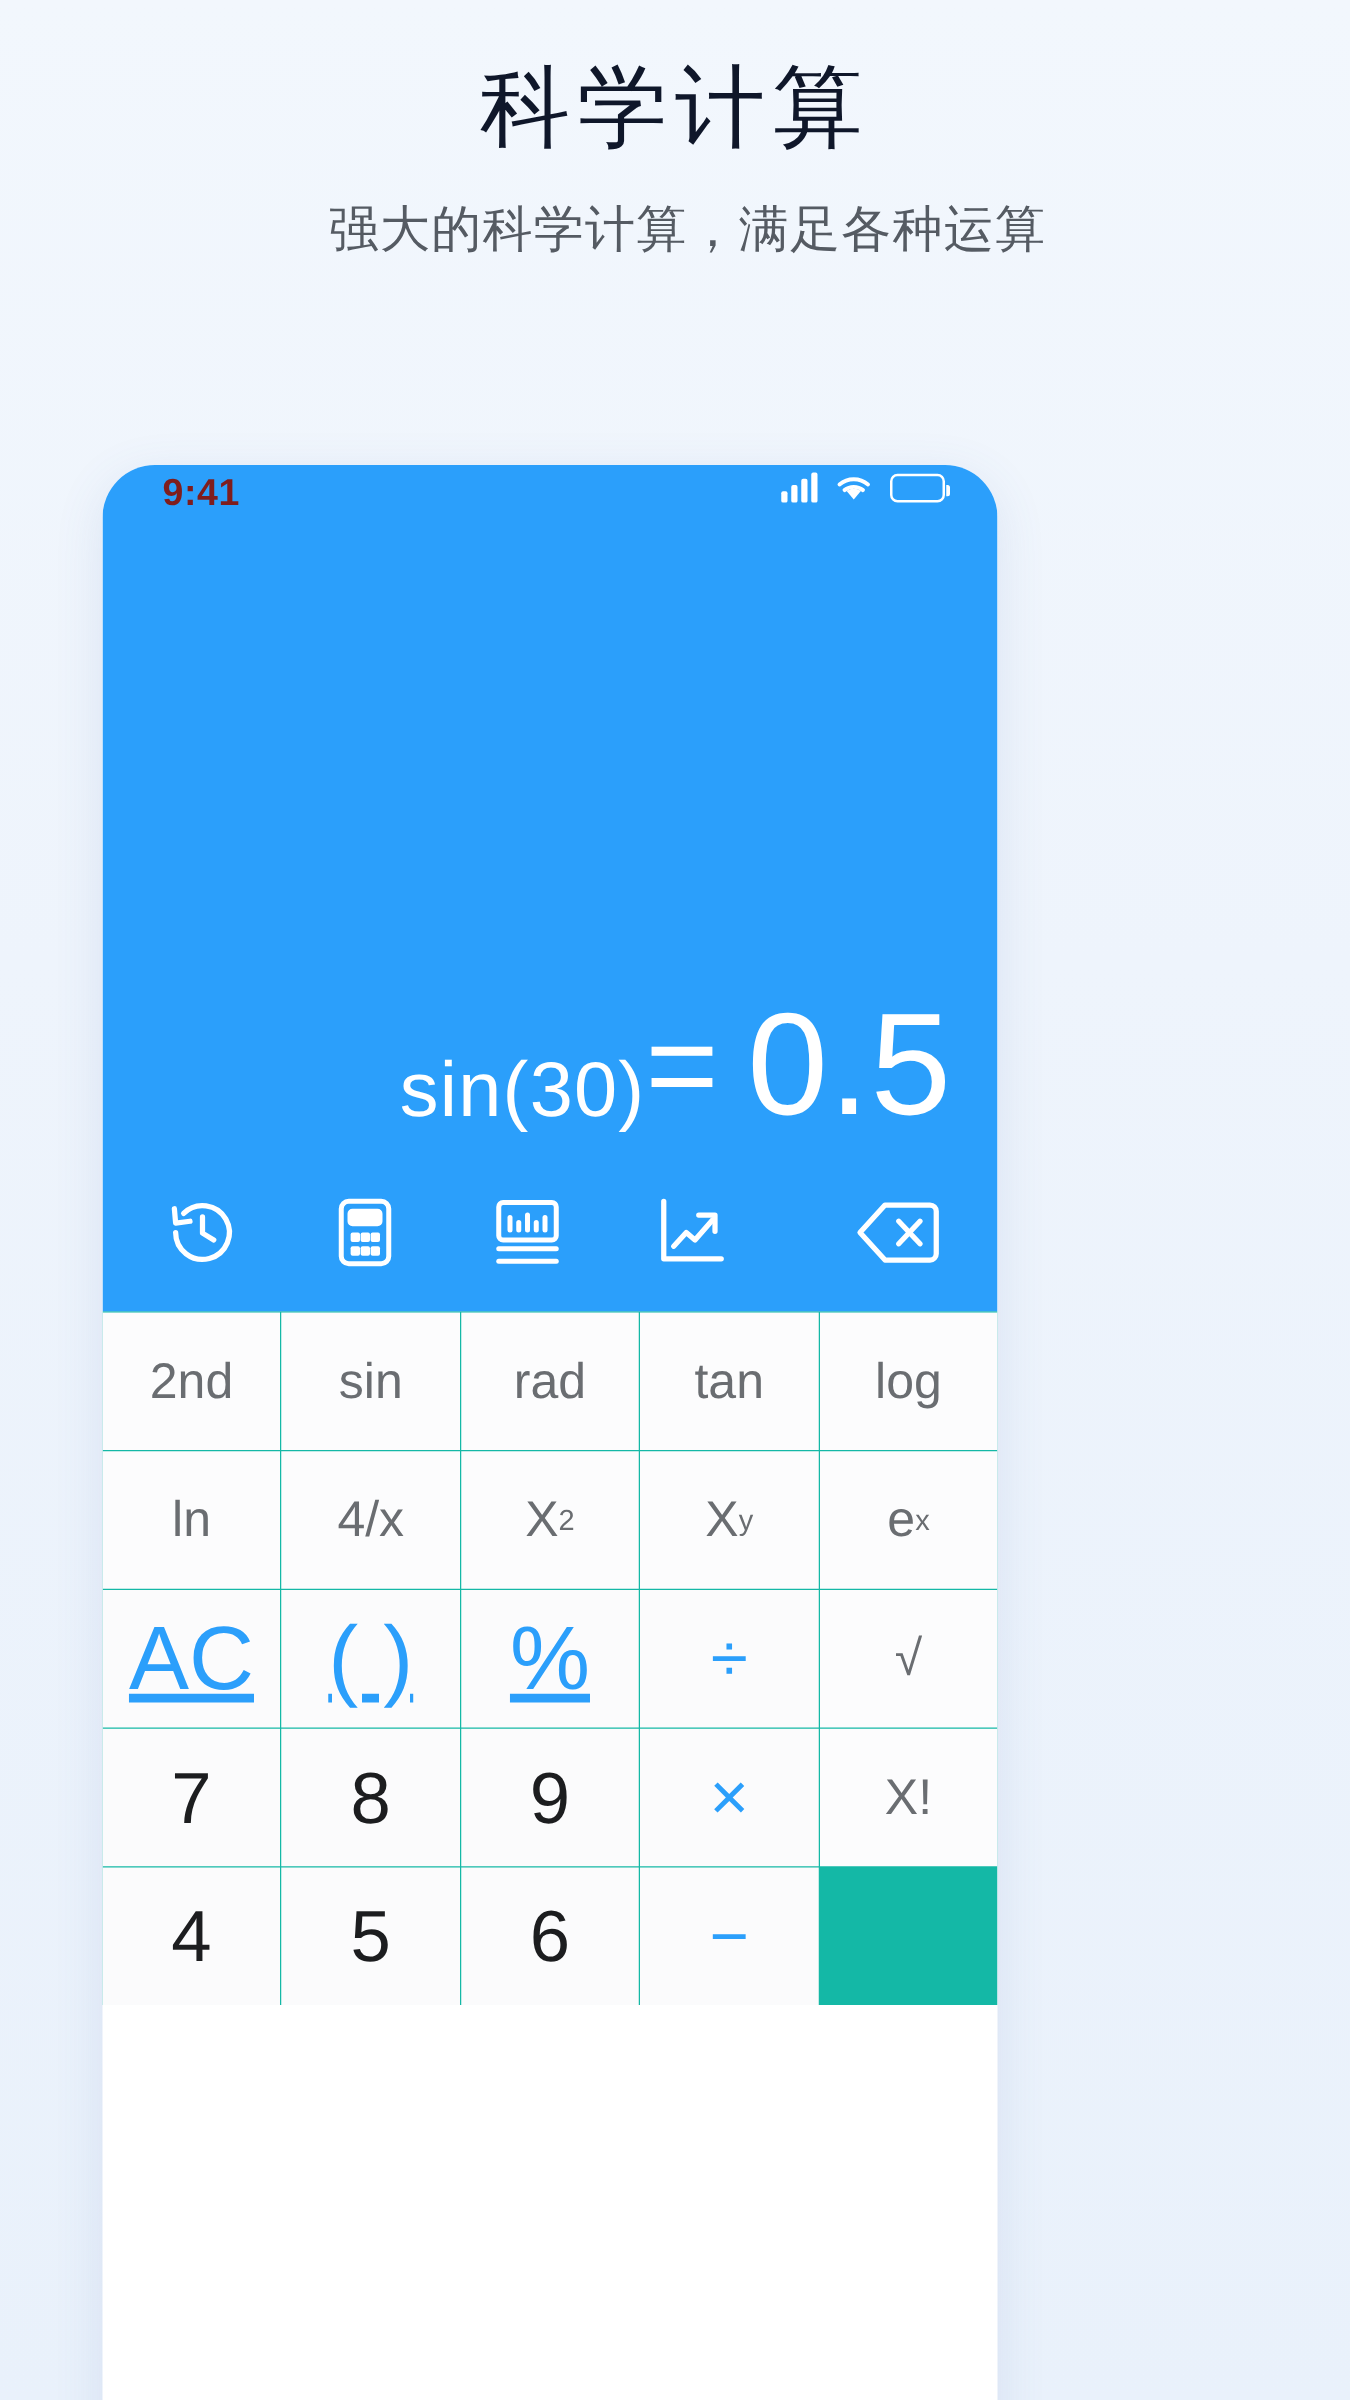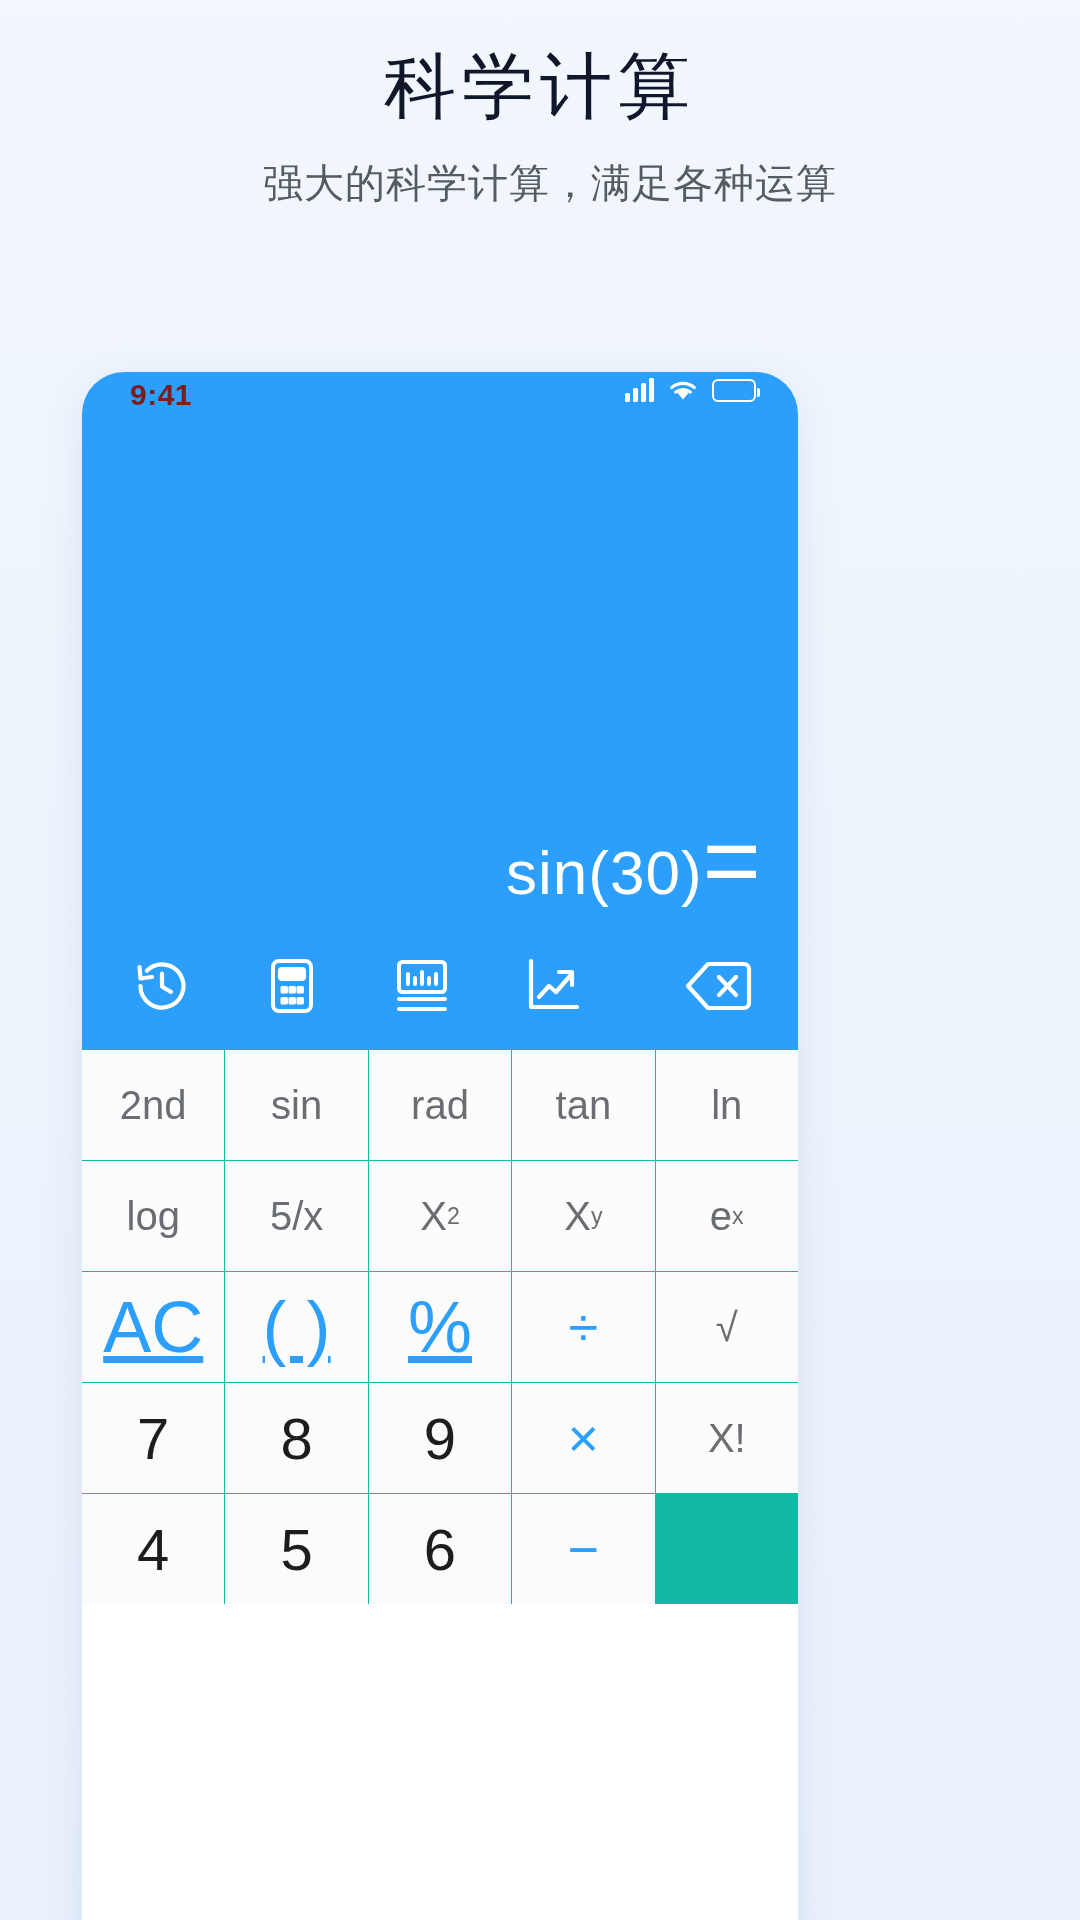--- a/index.html
+++ b/index.html
@@ -191,6 +191,7 @@
       <div class="expression">sin(30)</div>
       <div class="result">
         <span class="eq">=</span>
+        <span>0.5</span>
       </div>
     </div>
 

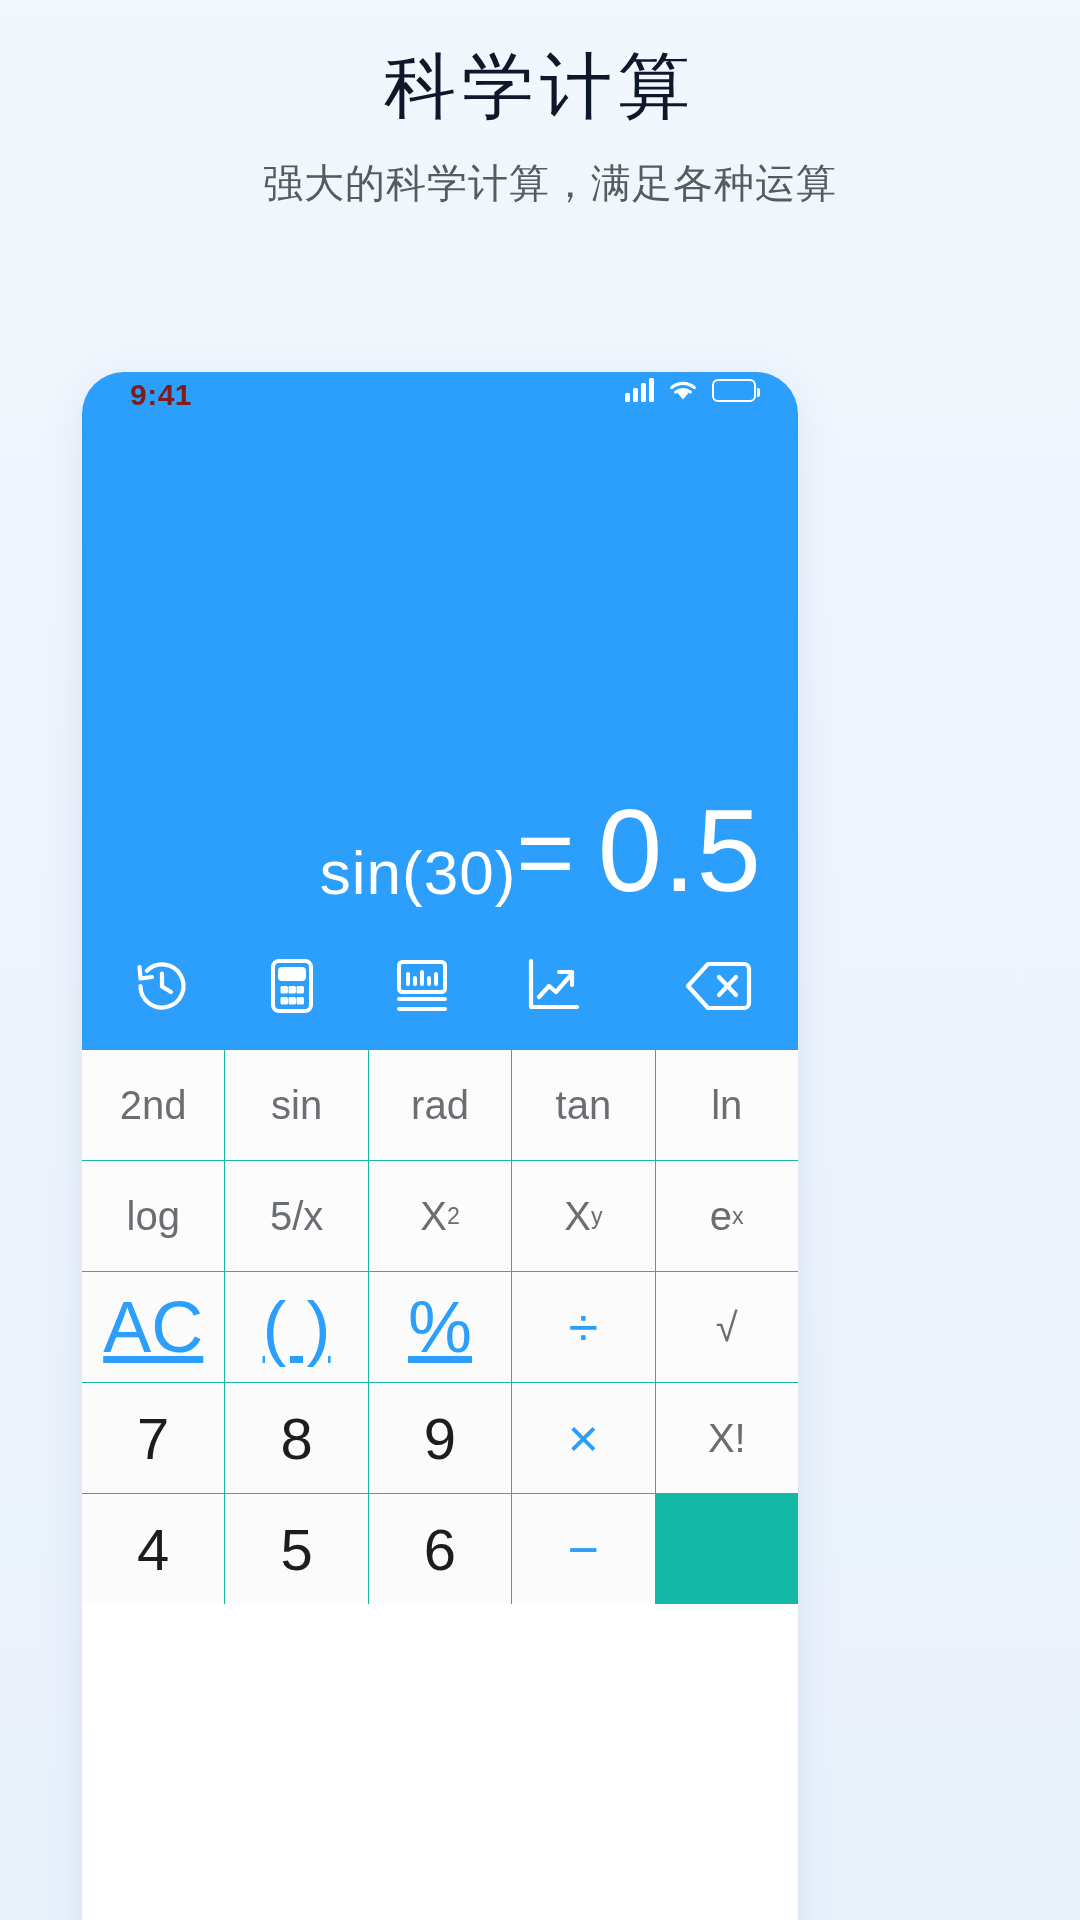--- a/index.html
+++ b/index.html
@@ -278,10 +278,10 @@
       </div>
 
     <div class="key fn">
+        <span>log</span>
+      </div>
+    <div class="key fn">
         <span>ln</span>
-      </div>
-    <div class="key fn">
-        <span>log</span>
       </div>
     <div class="key fn">
         <span>5/x</span>

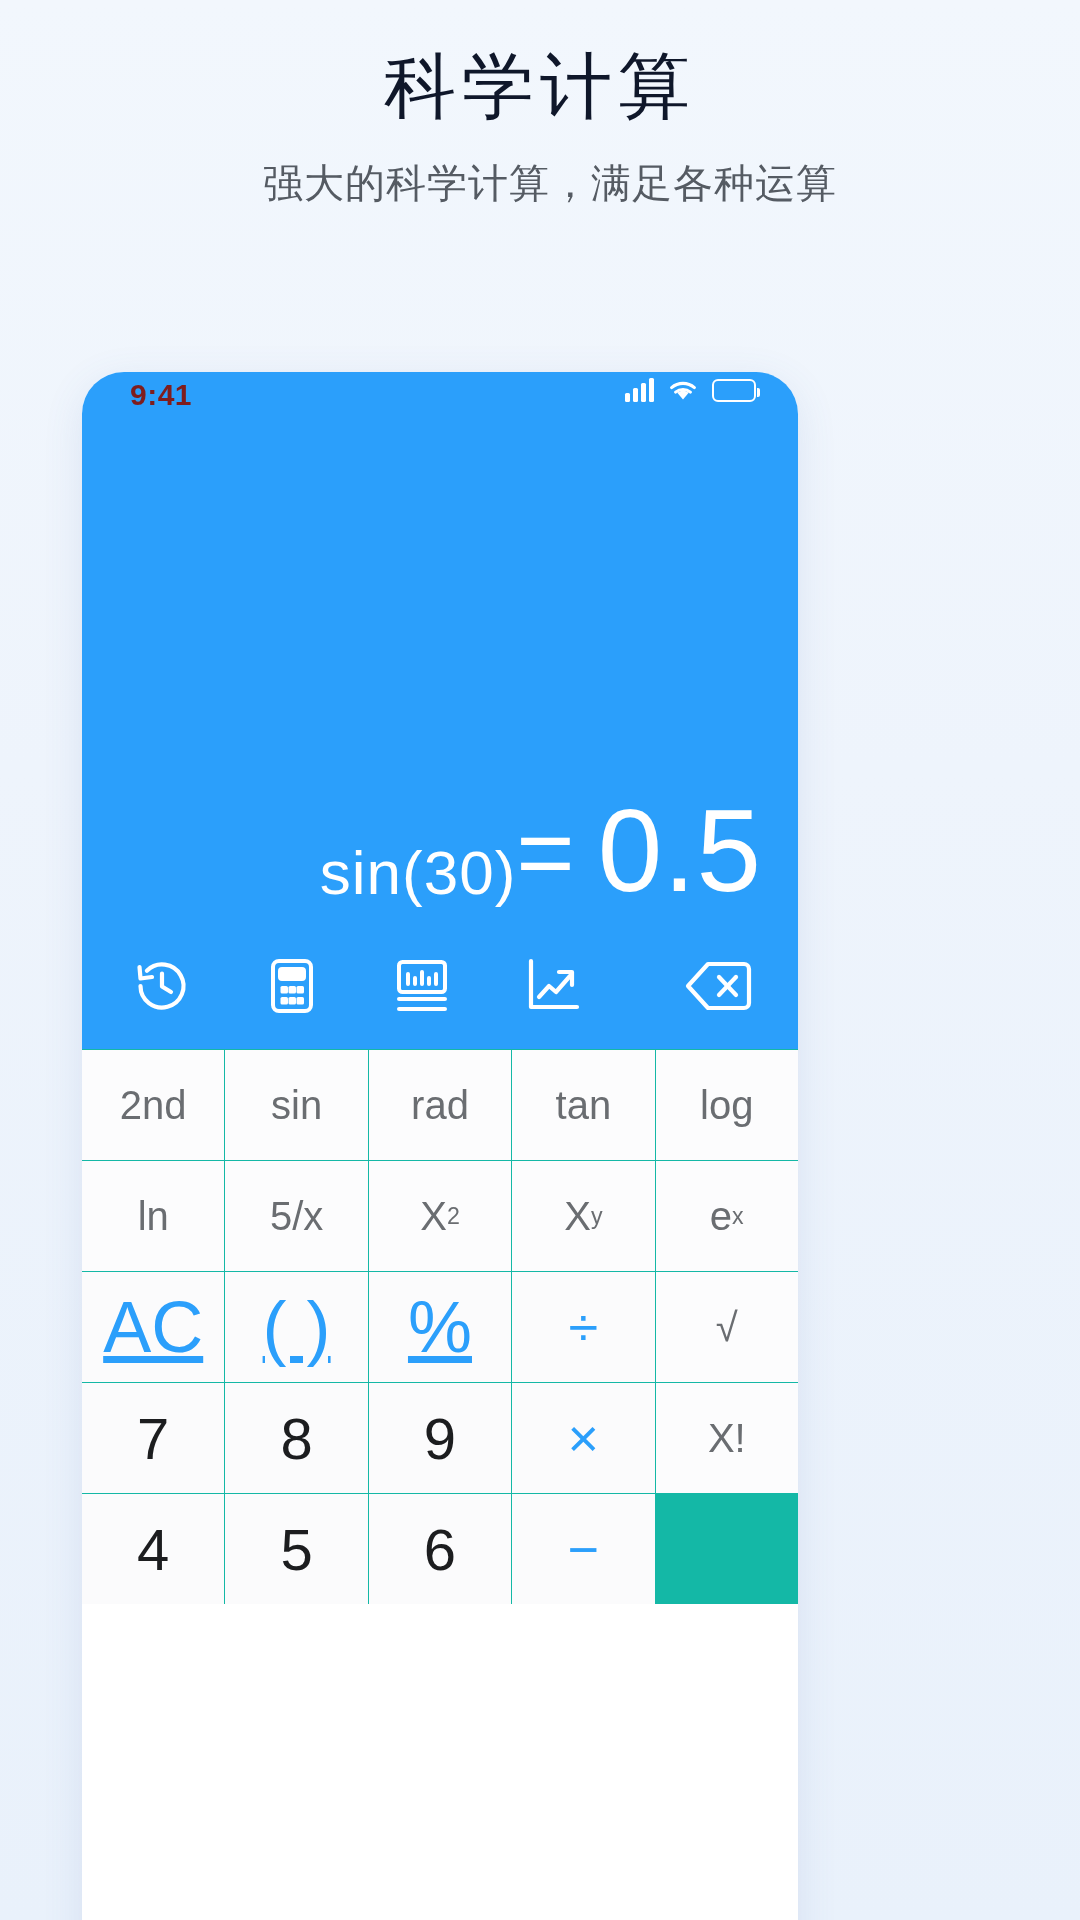--- a/index.html
+++ b/index.html
@@ -284,7 +284,7 @@
         <span>ln</span>
       </div>
     <div class="key fn">
-        <span>5/x</span>
+        <span>4/x</span>
       </div>
     <div class="key fn">
         <span>X</span>

